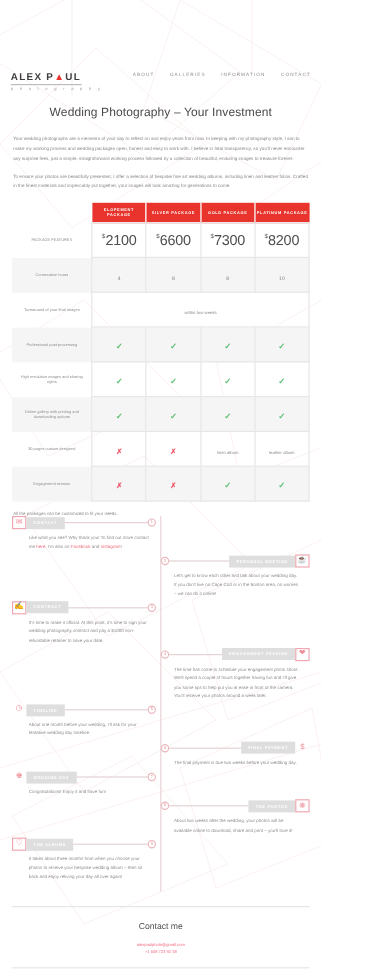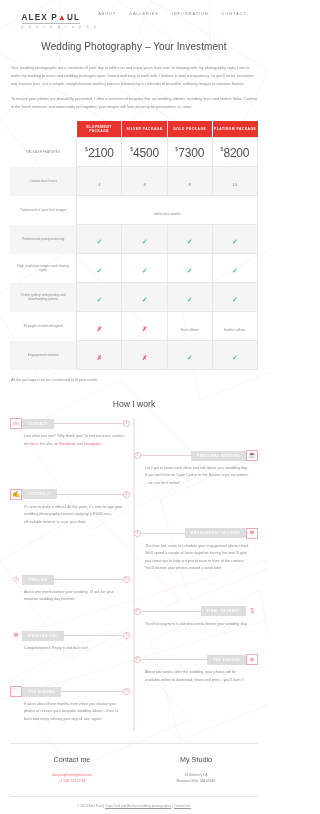--- a/index.html
+++ b/index.html
@@ -25,9 +25,10 @@
 
   
   .header {
-    display: flex; align-items: flex-start; justify-content: center;
+    display: flex; align-items: flex-start; justify-content: space-between;
     padding: 7px 9px 0 9px;
     height: 30px;
+    margin-top: 48px;
   }
   .logo { line-height: 1; }
   .logo-main {

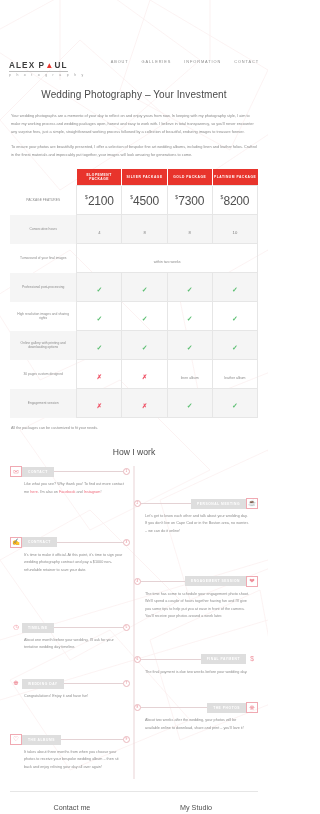--- a/index.html
+++ b/index.html
@@ -243,7 +243,7 @@
             <span class="price"><sup>$</sup><span>2100</span></span>
           </td>
           <td class="cell">
-            <span class="price"><sup>$</sup><span>4500</span></span>
+            <span class="price"><sup>$</sup><span>6600</span></span>
           </td>
           <td class="cell">
             <span class="price"><sup>$</sup><span>7300</span></span>

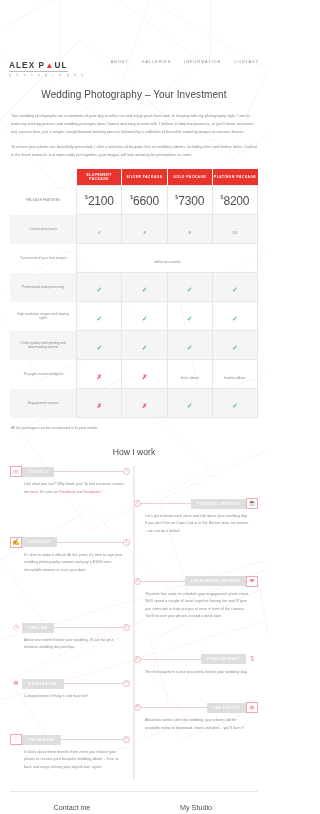--- a/index.html
+++ b/index.html
@@ -311,7 +311,6 @@
 
   <div class="table-note">All the packages can be customized to fit your needs.</div>
 
-  <h2 class="how-title">How I work</h2>
 
   <div class="timeline">
     <div class="spine"></div>

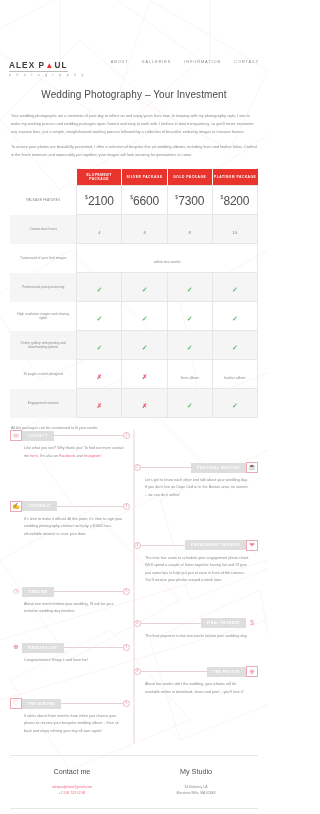--- a/index.html
+++ b/index.html
@@ -458,11 +458,6 @@
       <a class="mail">alexpaulphoto@gmail.com</a>
       <span class="phone">+1 508 723 92 38</span>
     </div>
-    <div class="fcol">
-      <h4>My Studio</h4>
-      <div class="addr">34 Barberry LA</div>
-      <div class="addr">Marstons Mills, MA 02648</div>
-    </div>
   </div>
 
   <div class="copy-sep"></div>

